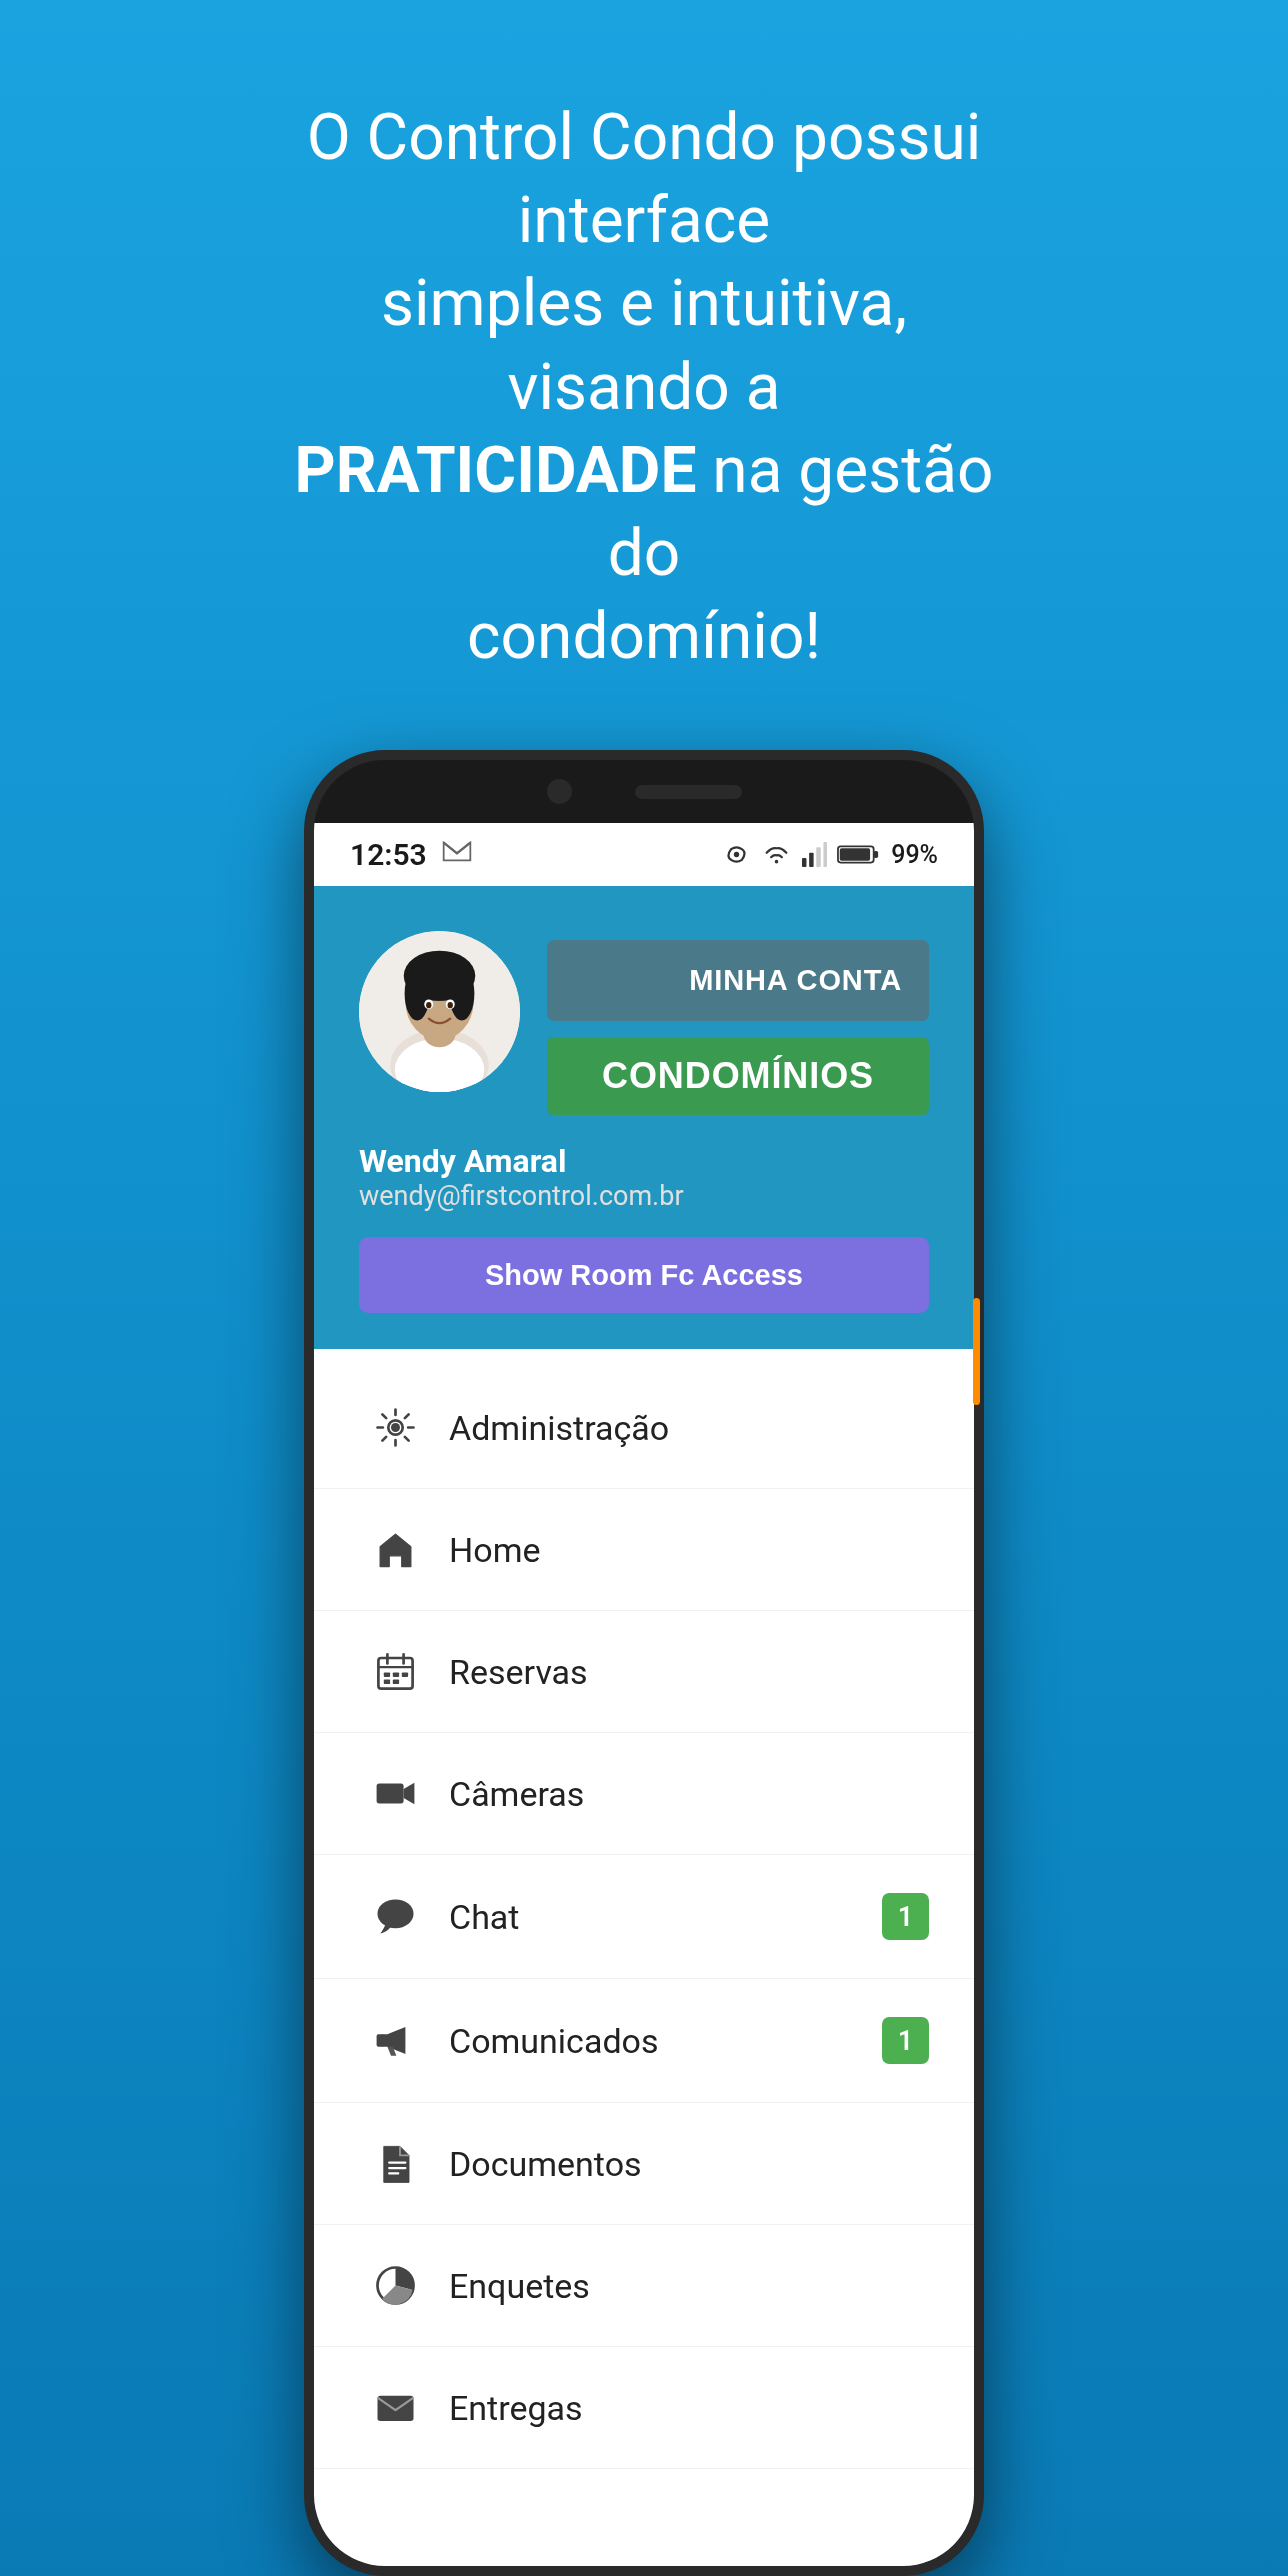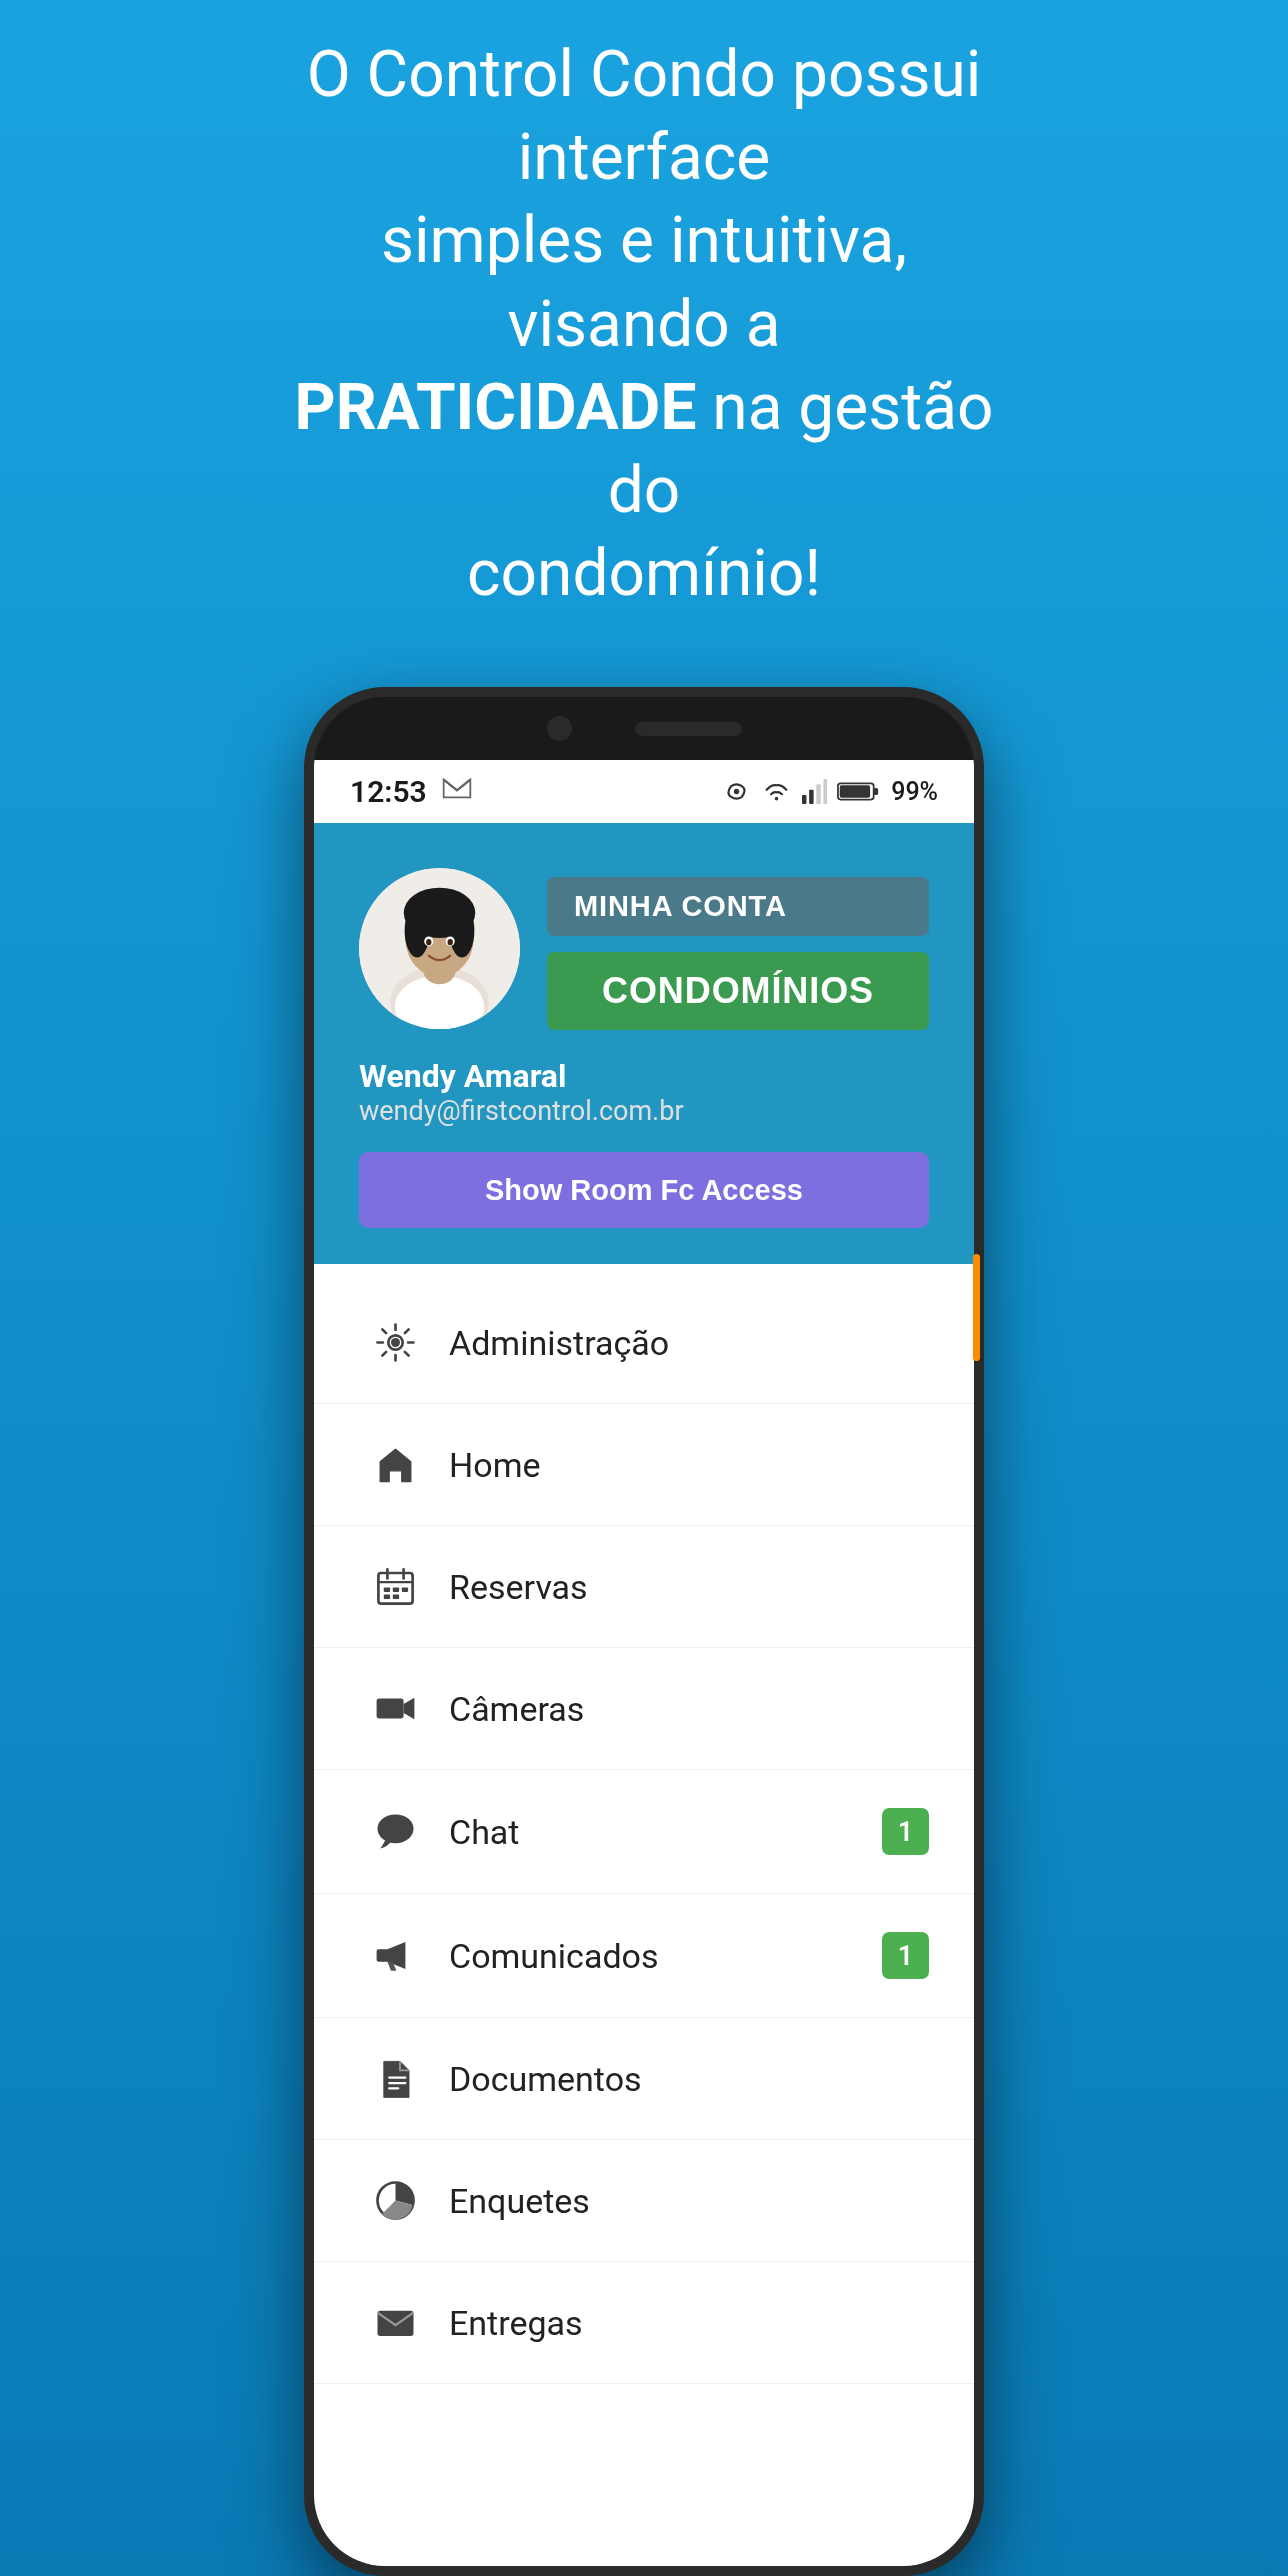--- a/index.html
+++ b/index.html
@@ -21,7 +21,7 @@
       font-size: 64px;
       font-weight: 400;
       line-height: 1.3;
-      padding: 33px 125px 54px 125px;
+      padding: 96px 125px 54px 125px;
       max-width: 984px;
     }
 

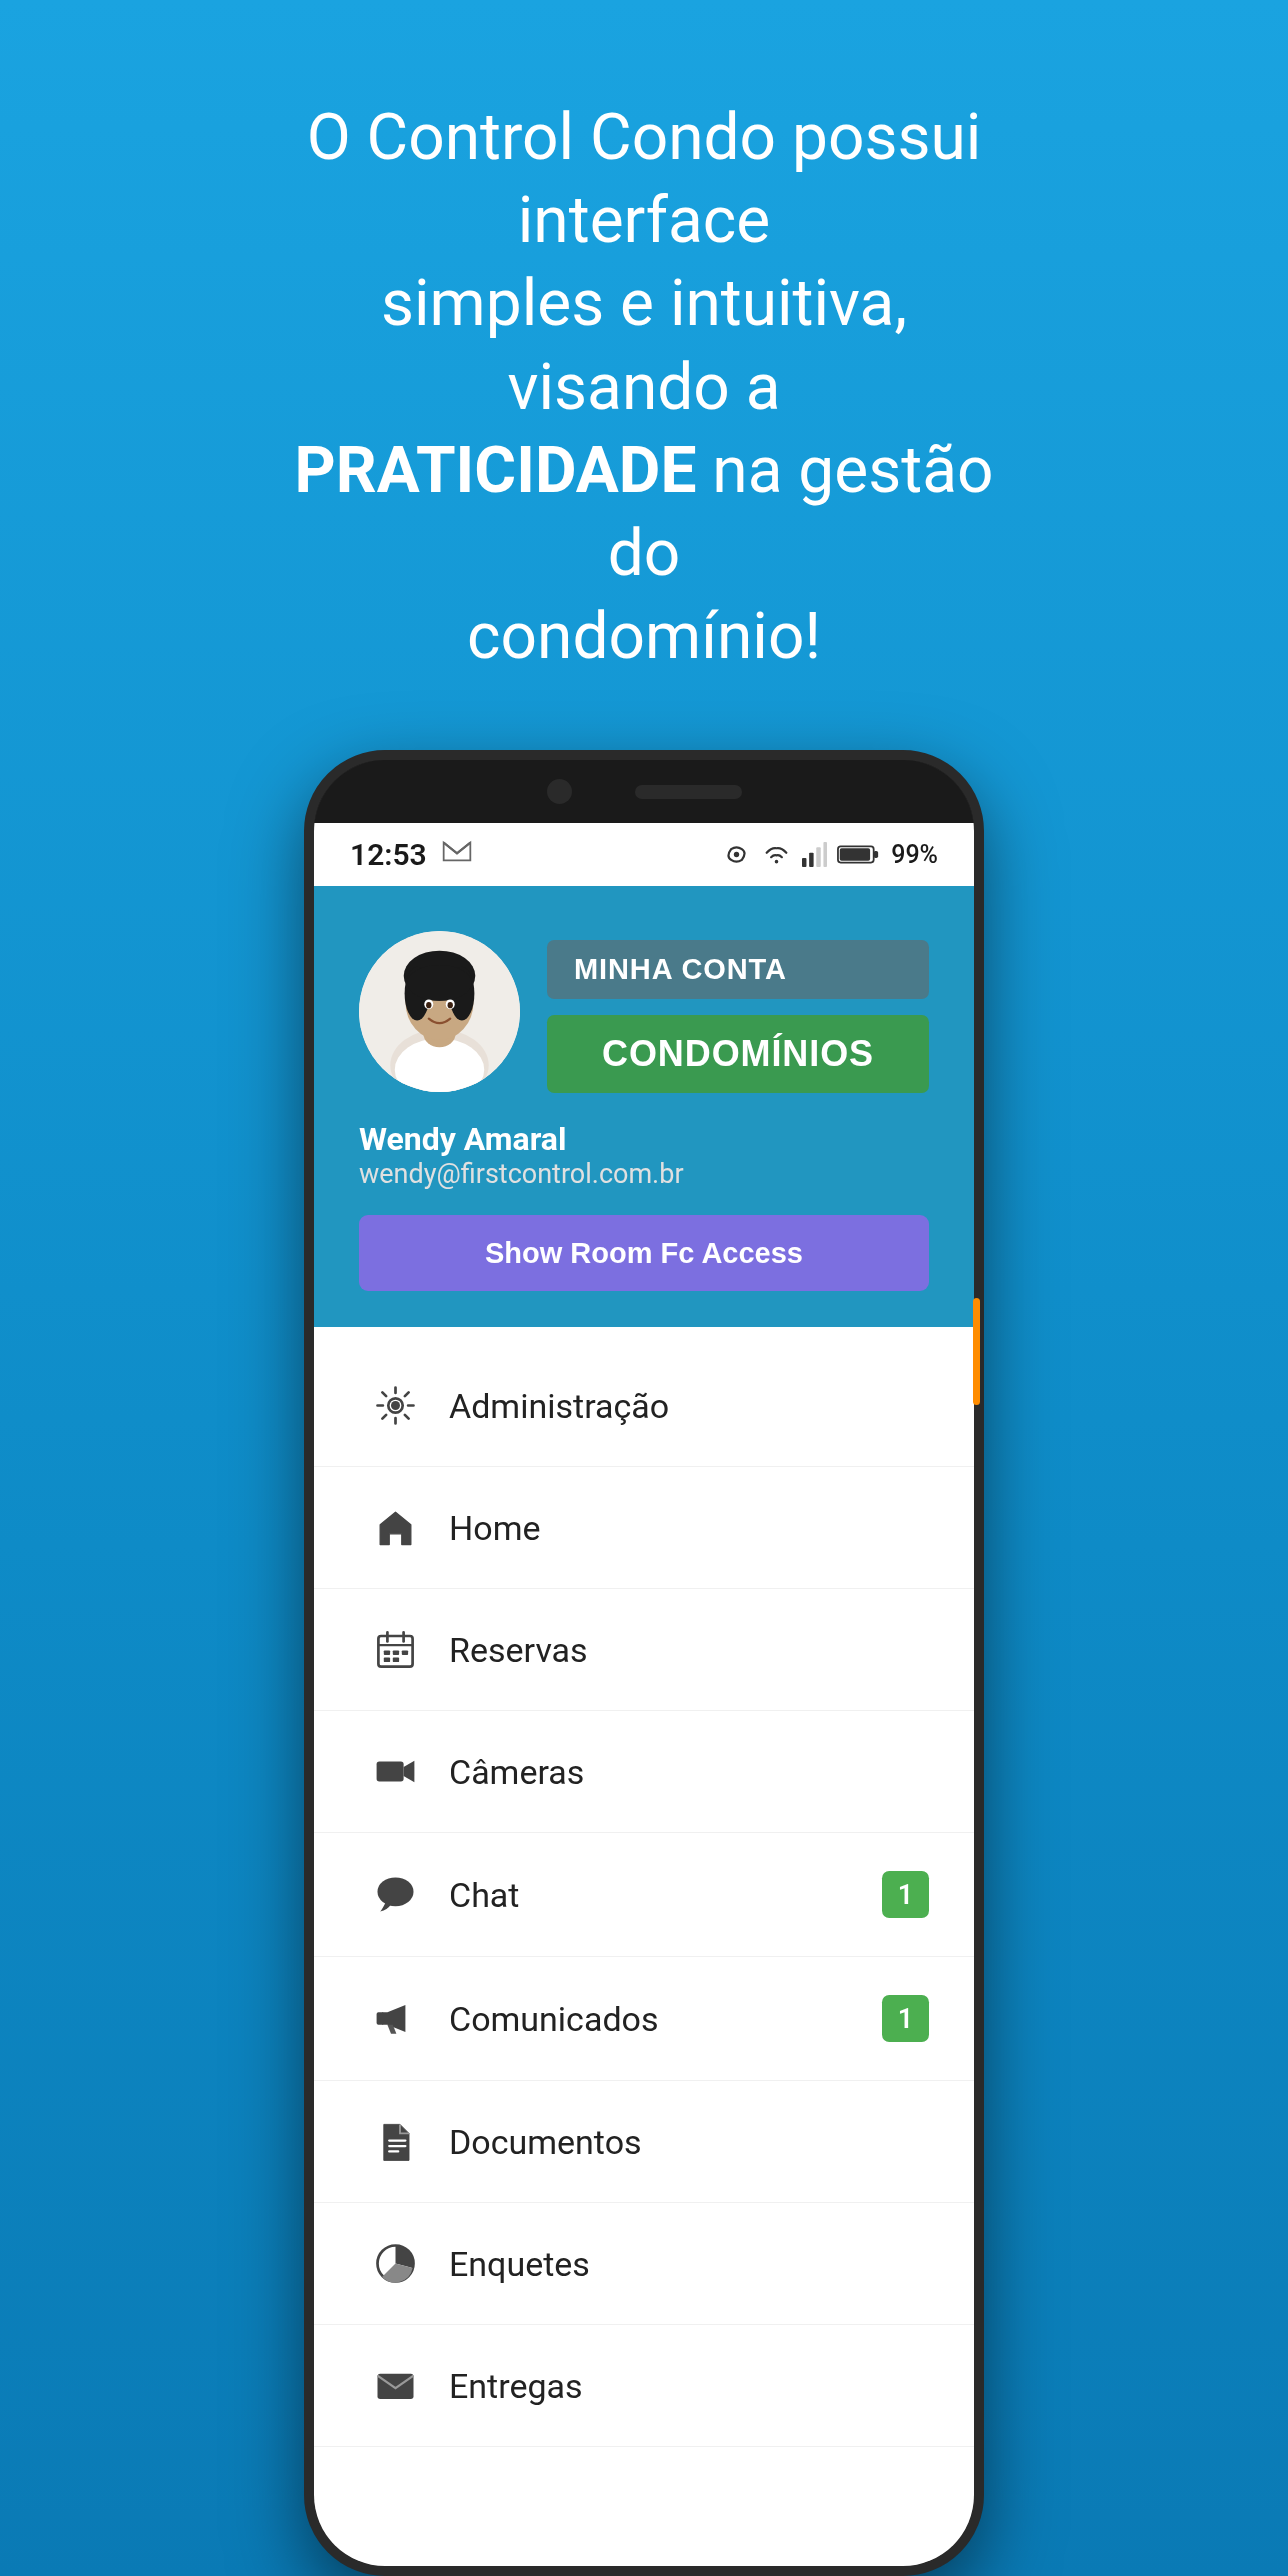--- a/index.html
+++ b/index.html
@@ -170,12 +170,12 @@
       color: white;
       border: none;
       border-radius: 7.2px;
-      padding: 13px 27px;
+      padding: 24px 27px;
       font-size: 29px;
       font-weight: 600;
       letter-spacing: 0.9px;
       cursor: pointer;
-      text-align: left;
+      text-align: right;
     }
 
     .btn-condominios {

